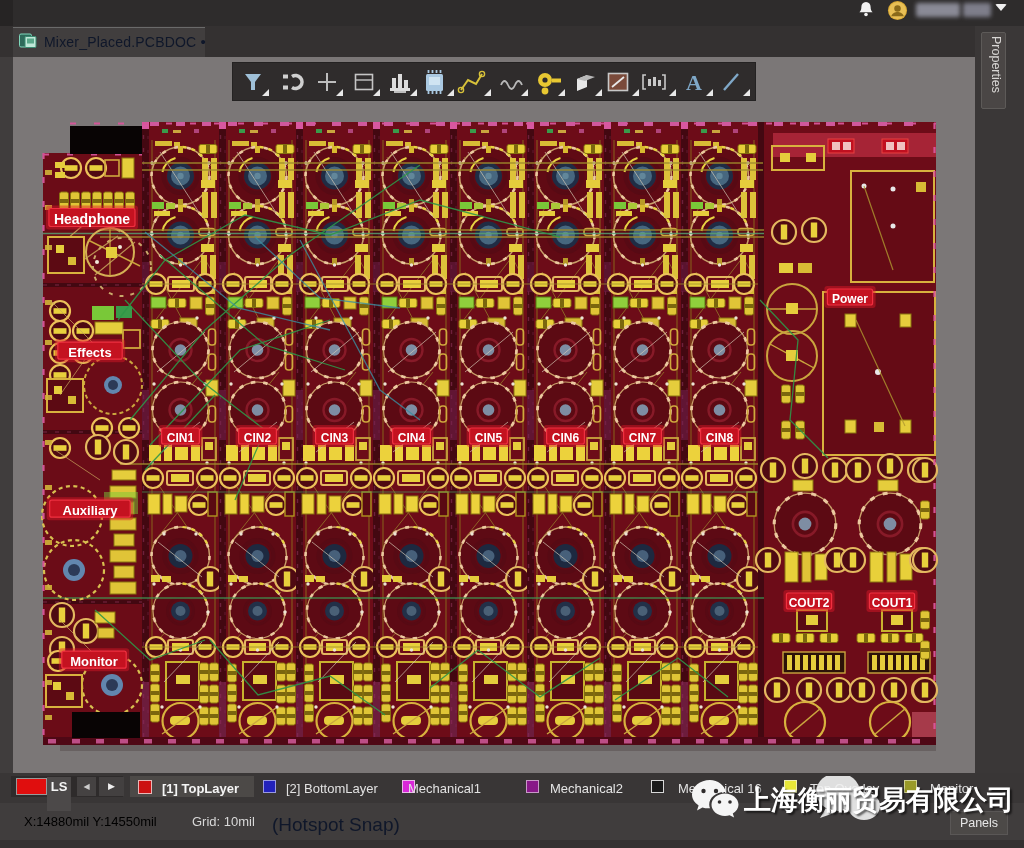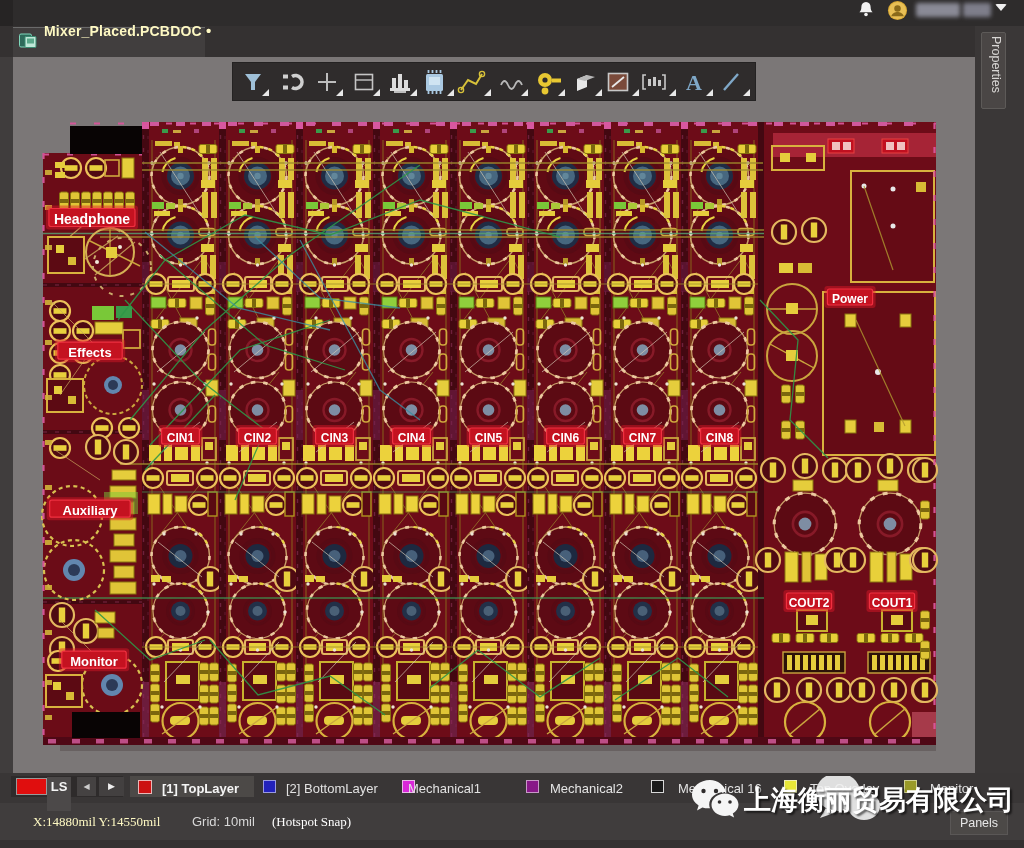--- a/index.html
+++ b/index.html
@@ -35,7 +35,7 @@
   <rect x="6" y="3.5" width="11" height="11" rx="1" fill="#bfe8d8" stroke="#3a8a70" stroke-width="1"></rect>
   <rect x="8" y="5.5" width="7" height="5" fill="#5aa88a"></rect>
 </svg>
-<div class="abs" style="left:44px;top:22px;color:#fef9c3;font-size:14px;font-weight:bold;letter-spacing:0.2px;">Mixer_Placed.PCBDOC <span style="font-size:15px;">•</span></div>
+<div class="abs" style="left:44px;top:33px;color:#0f172a;font-size:14px;font-weight:normal;letter-spacing:0.2px;">Mixer_Placed.PCBDOC <span style="font-size:15px;">•</span></div>
 
 <div class="abs" style="left:975px;top:26px;width:49px;height:747px;background:#3a3737;"></div>
 <div class="abs" style="left:981px;top:32px;width:25px;height:77px;background:#4a4645;border:1px solid #5d5a58;border-radius:2px;box-sizing:border-box;"></div>

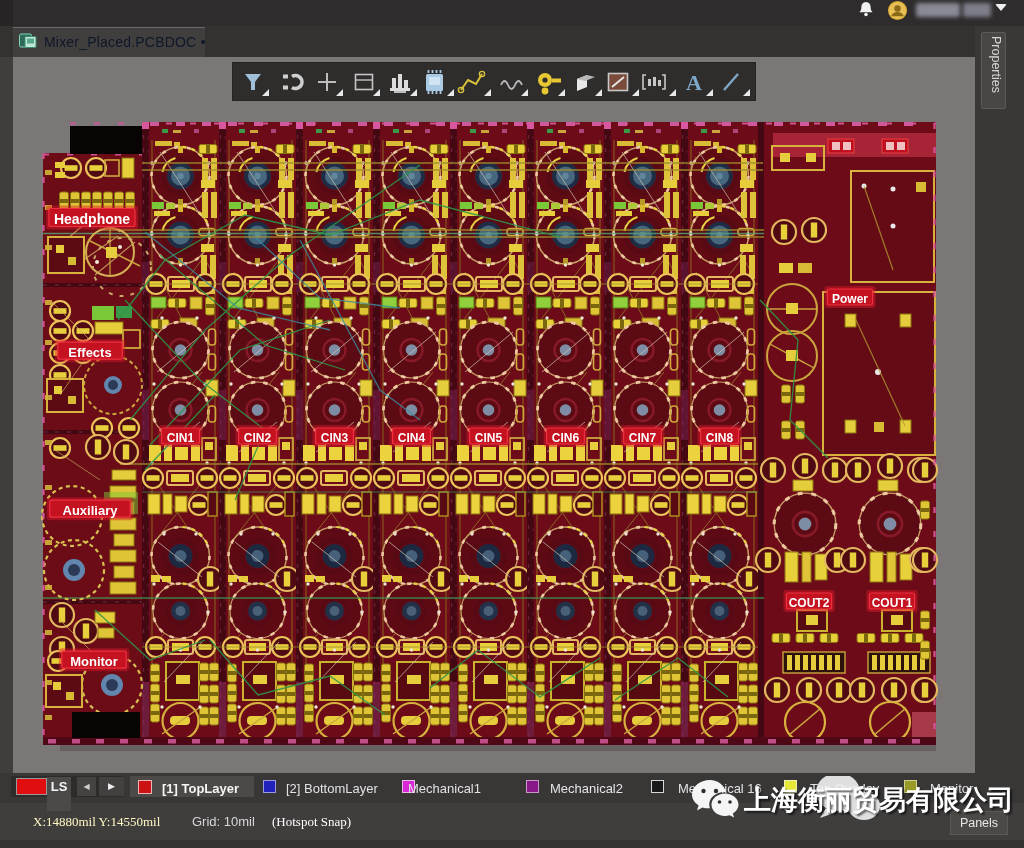--- a/index.html
+++ b/index.html
@@ -739,7 +739,7 @@
 <div class="abs" style="left:904px;top:780px;width:13px;height:13px;background:#9a9a28;border:1.5px solid #d0d090;box-sizing:border-box;"></div>
 <div class="abs" style="left:930px;top:781px;color:#e2e2e2;font-size:13px;">Monitor</div>
 
-<div class="abs" style="left:33px;top:814px;color:#fef9c3;font-size:13px;font-family:Liberation Serif, serif;">X:14880mil Y:14550mil</div>
+<div class="abs" style="left:24px;top:814px;color:#000000;font-size:13px;">X:14880mil Y:14550mil</div>
 <div class="abs" style="left:176px;top:814px;color:#d8d8d8;font-size:13px;margin-left:16px;">Grid: 10mil</div>
 <div class="abs" style="left:272px;top:814px;color:#ffffff;font-size:13px;font-family:Liberation Serif, serif;">(Hotspot Snap)</div>
 

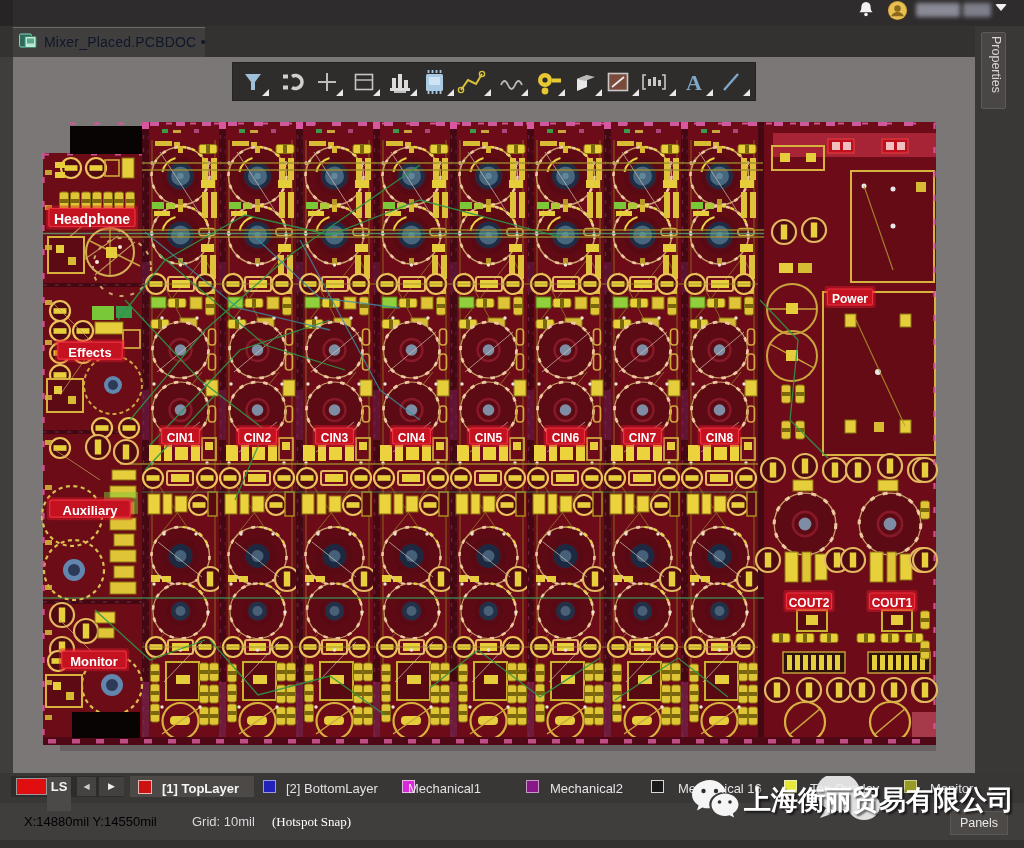--- a/index.html
+++ b/index.html
@@ -741,7 +741,7 @@
 
 <div class="abs" style="left:24px;top:814px;color:#000000;font-size:13px;">X:14880mil Y:14550mil</div>
 <div class="abs" style="left:176px;top:814px;color:#d8d8d8;font-size:13px;margin-left:16px;">Grid: 10mil</div>
-<div class="abs" style="left:272px;top:814px;color:#ffffff;font-size:13px;font-family:Liberation Serif, serif;">(Hotspot Snap)</div>
+<div class="abs" style="left:272px;top:814px;color:#0f172a;font-size:19px;">(Hotspot Snap)</div>
 
 <div class="abs" style="left:950px;top:811px;width:58px;height:24px;background:#4c4947;border:1px solid #5a5756;color:#e8e8e8;font-size:12.5px;text-align:center;line-height:23px;box-sizing:border-box;">Panels</div>
 

